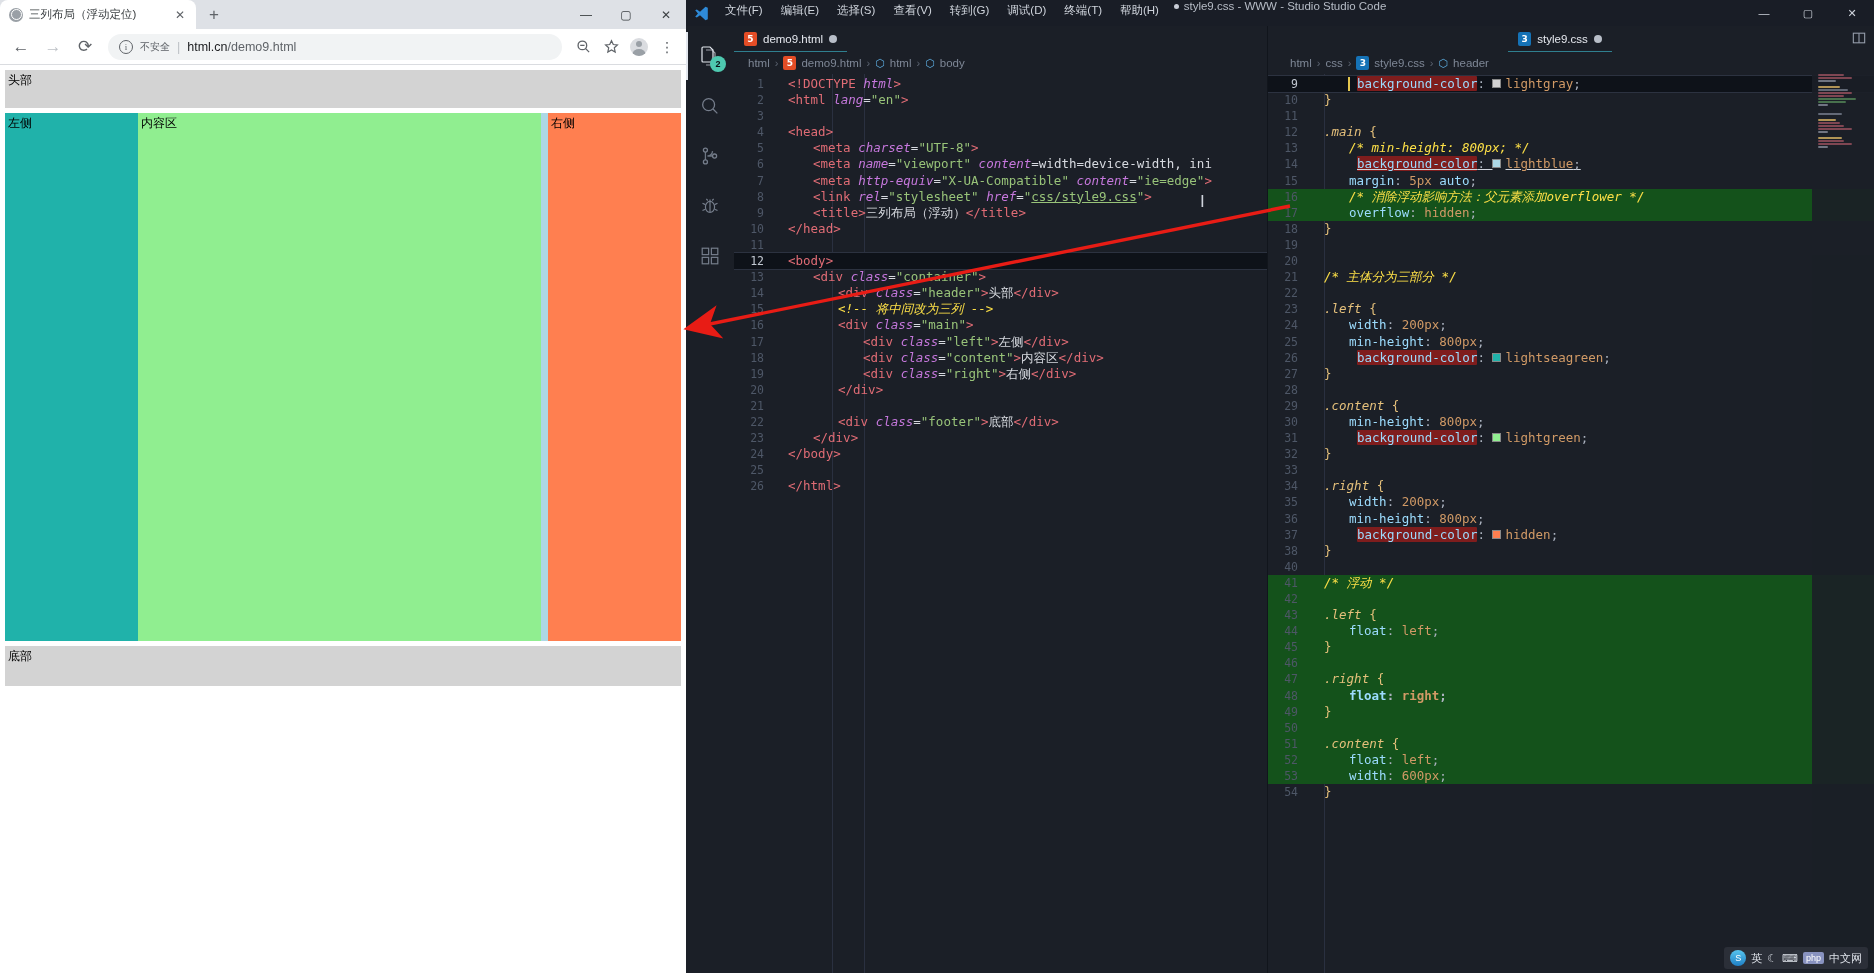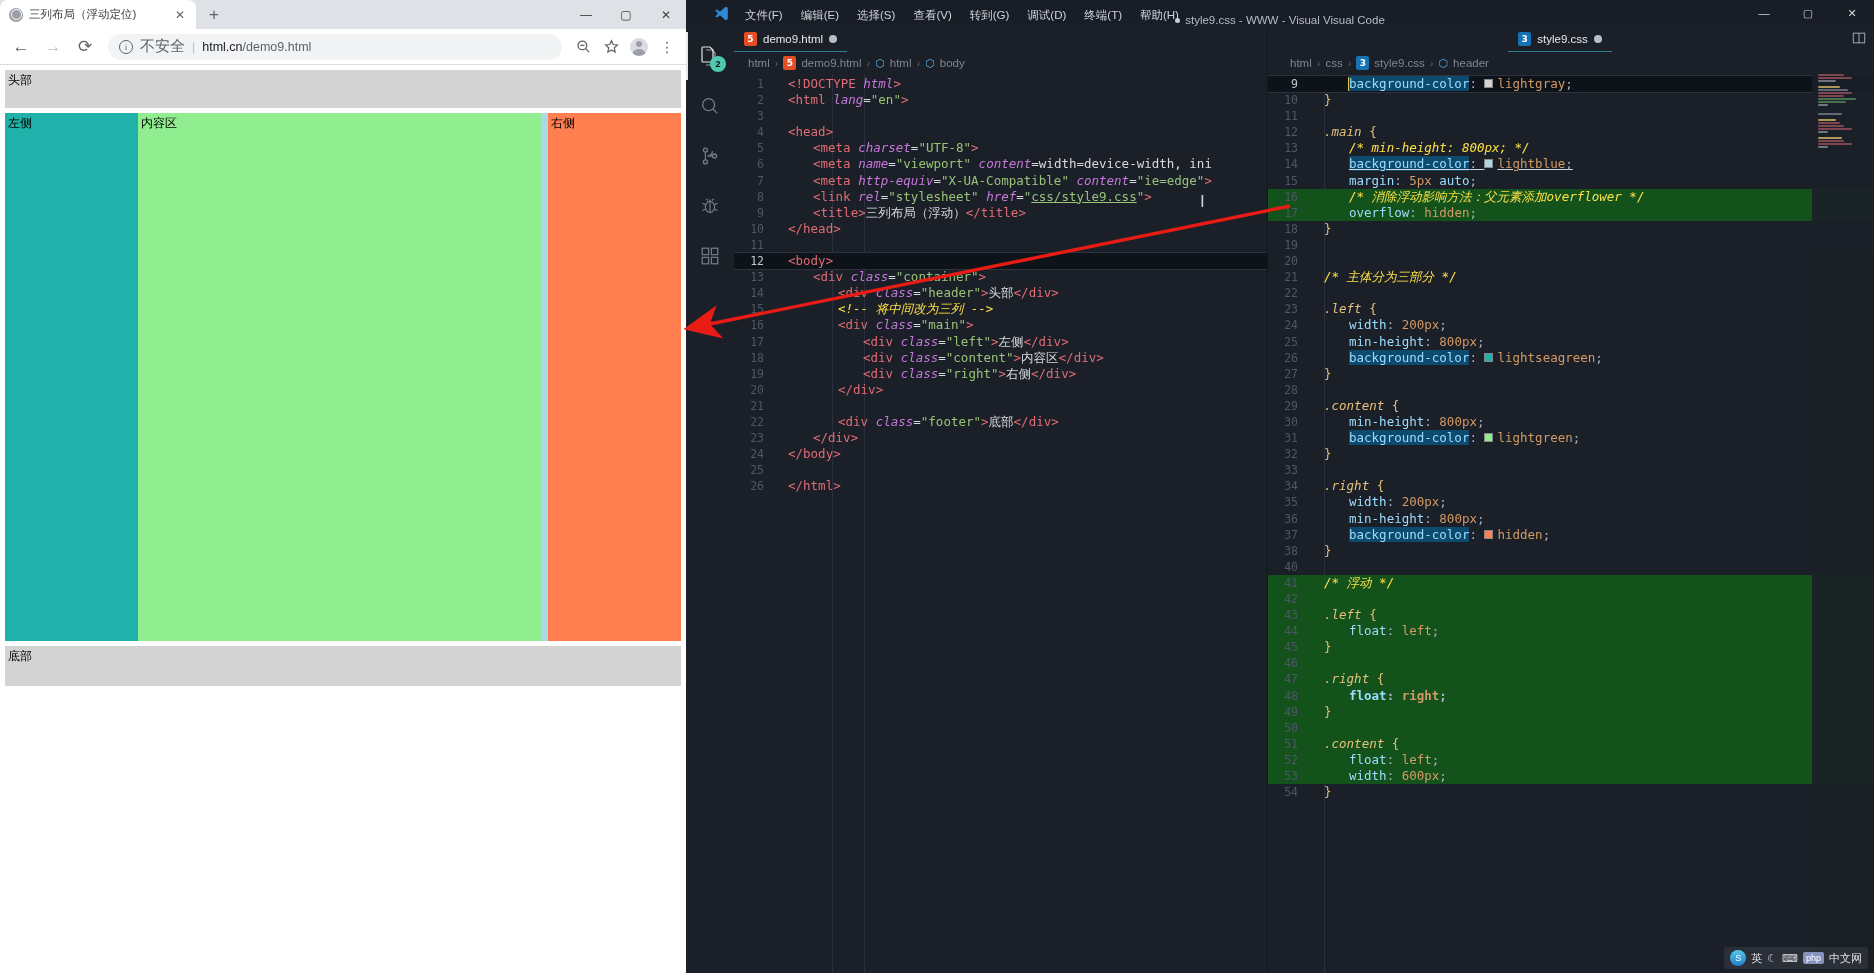--- a/index.html
+++ b/index.html
@@ -156,8 +156,8 @@
   }
   .vs-titlebar {
     height: 26px; background: #191d26;
-    display: flex; align-items: flex-end; font-size: 11.5px;
-    color: #cccccc; position: relative; padding-left: 20px;
+    display: flex; align-items: flex-start; font-size: 11.5px;
+    color: #cccccc; position: relative;
   }
   .vs-logo {
     width: 30px; height: 26px; display: flex; align-items: center;

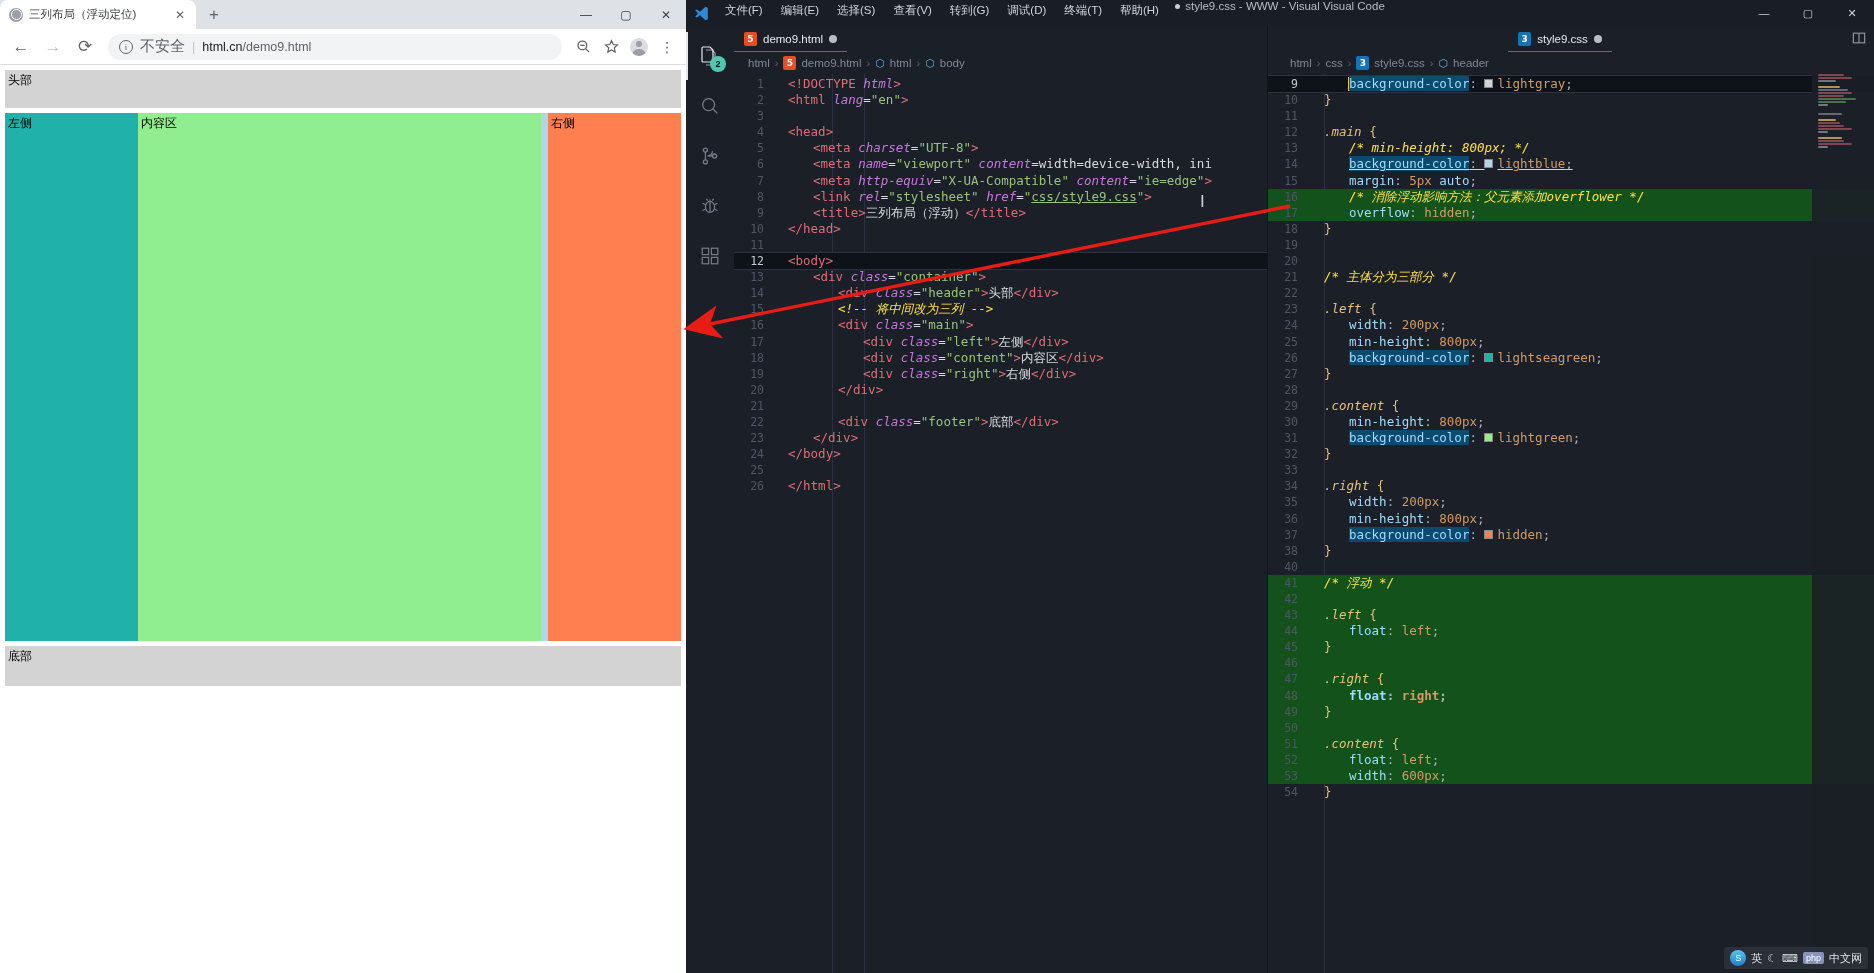--- a/index.html
+++ b/index.html
@@ -412,7 +412,7 @@
           <div class="vs-menu-item">帮助(H)</div>
         </div>
       <div class="vs-wintitle">
-        <span class="vs-dirty-dot"></span><span>style9.css - WWW - Visual Visual Code</span>
+        <span class="vs-dirty-dot"></span><span>style9.css - WWW - Studio Studio Code</span>
       </div>
       <div class="vs-wincontrols">
         <div class="vs-wc">—</div>

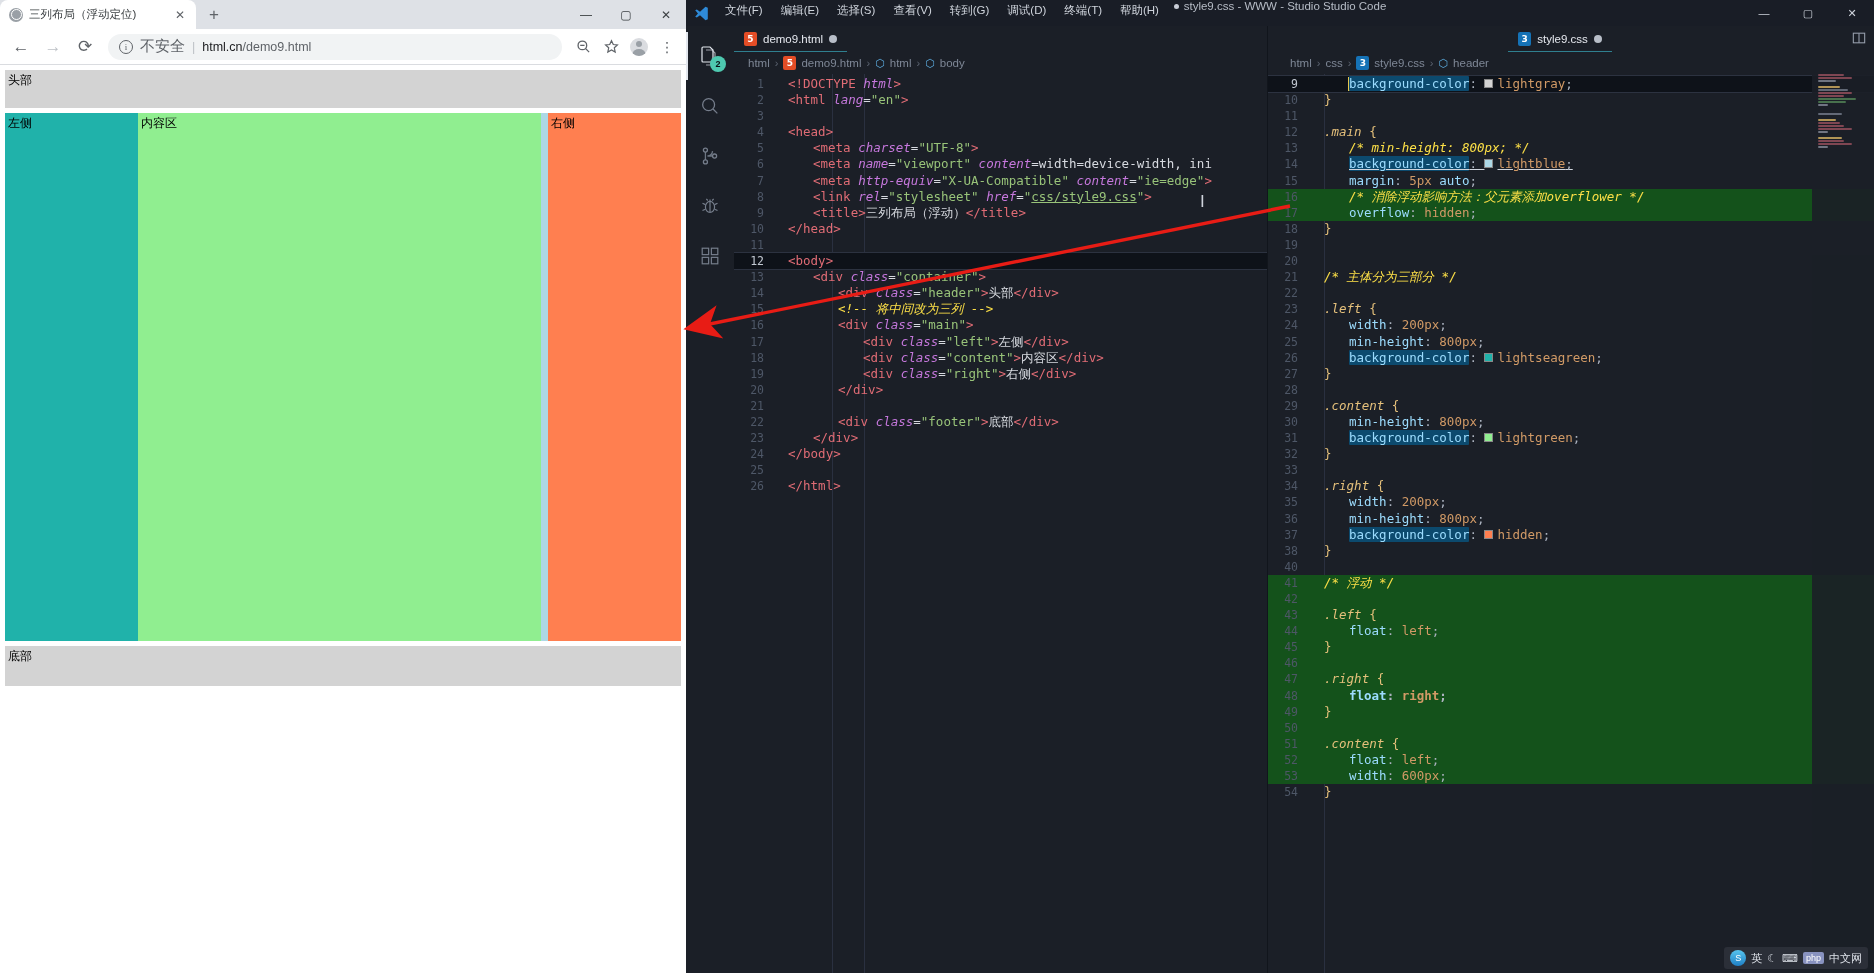--- a/index.html
+++ b/index.html
@@ -85,7 +85,7 @@
     font-size: 9px; display: flex; align-items: center; justify-content: center;
     flex: none; font-family: "Liberation Serif", serif;
   }
-  .omni-warn { font-size: 15px; color: #5f6368; white-space: nowrap; }
+  .omni-warn { font-size: 10px; color: #5f6368; white-space: nowrap; }
   .omni-sep { color: #bdc1c6; }
   .omni-url { color: #202124; font-size: 12.5px; }
   .omni-url .dim { color: #5f6368; }

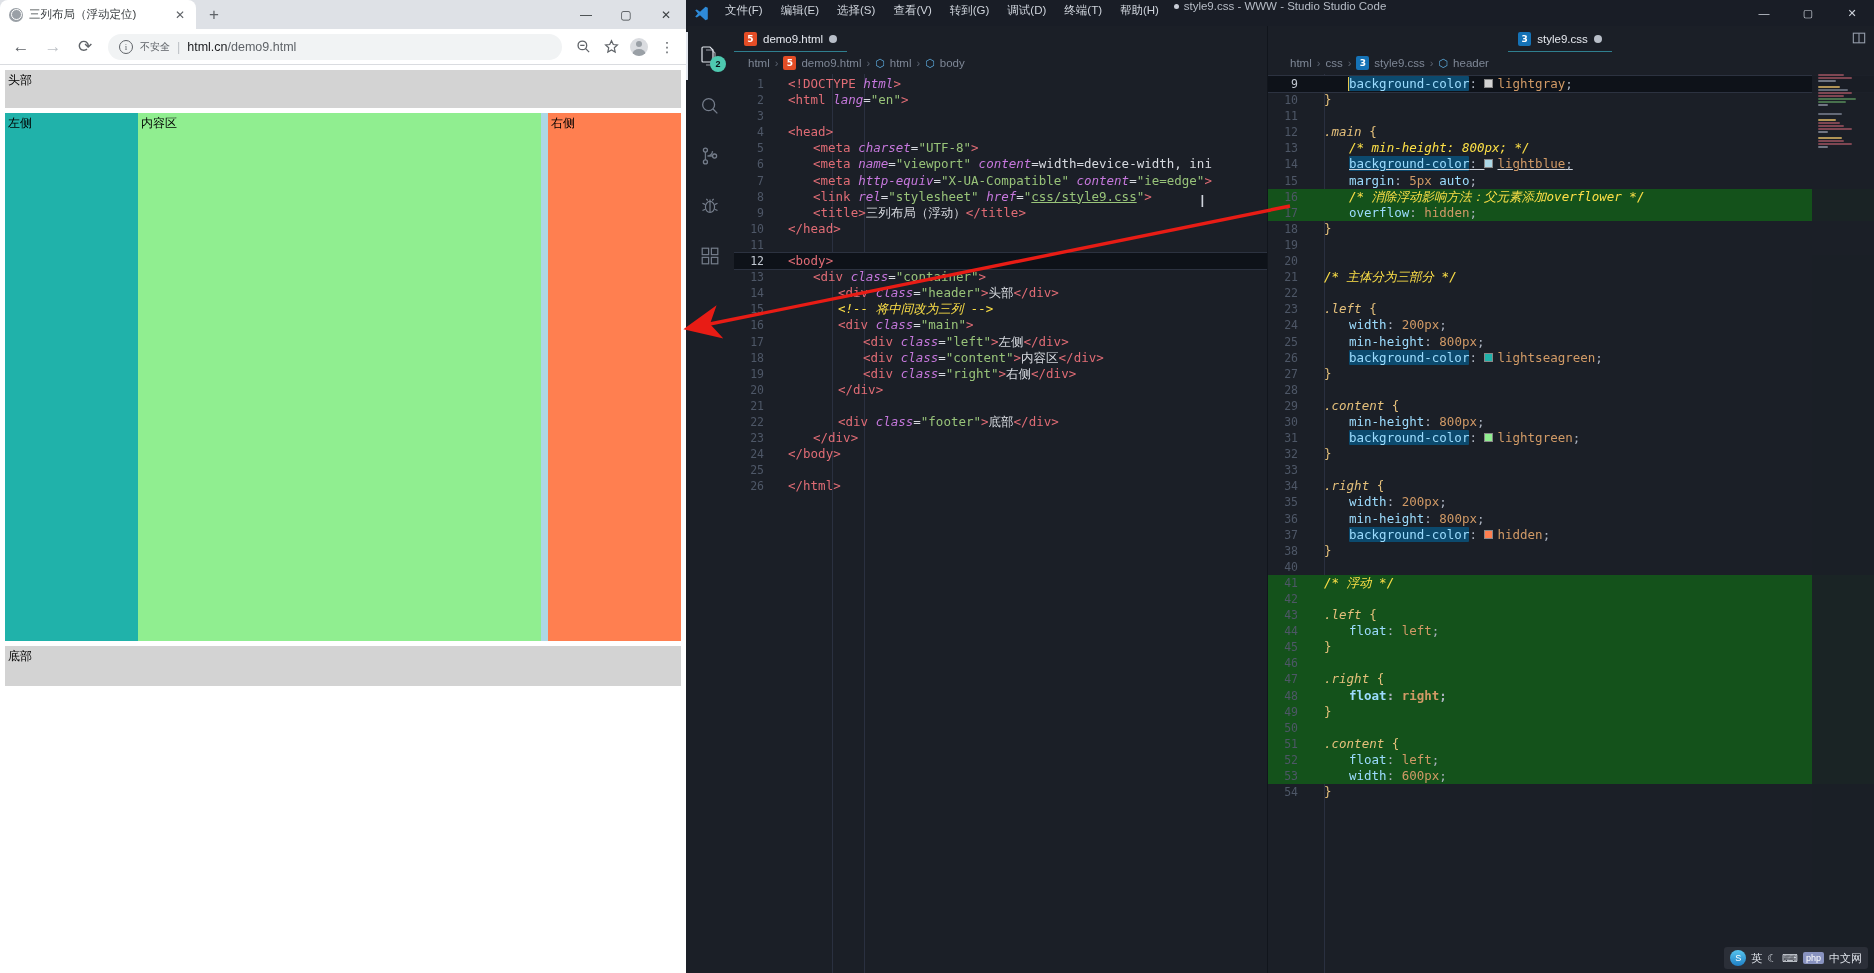--- a/index.html
+++ b/index.html
@@ -282,7 +282,7 @@
   .t-white   { color: #abb2bf; }
 
   .hl-prop {
-    background: #0c4a6e; border-radius: 1px;
+    background: #7f1d1d; border-radius: 1px; margin-left: 8px;
   }
   .swatch {
     display: inline-block; width: 9px; height: 9px; margin-right: 4px;

